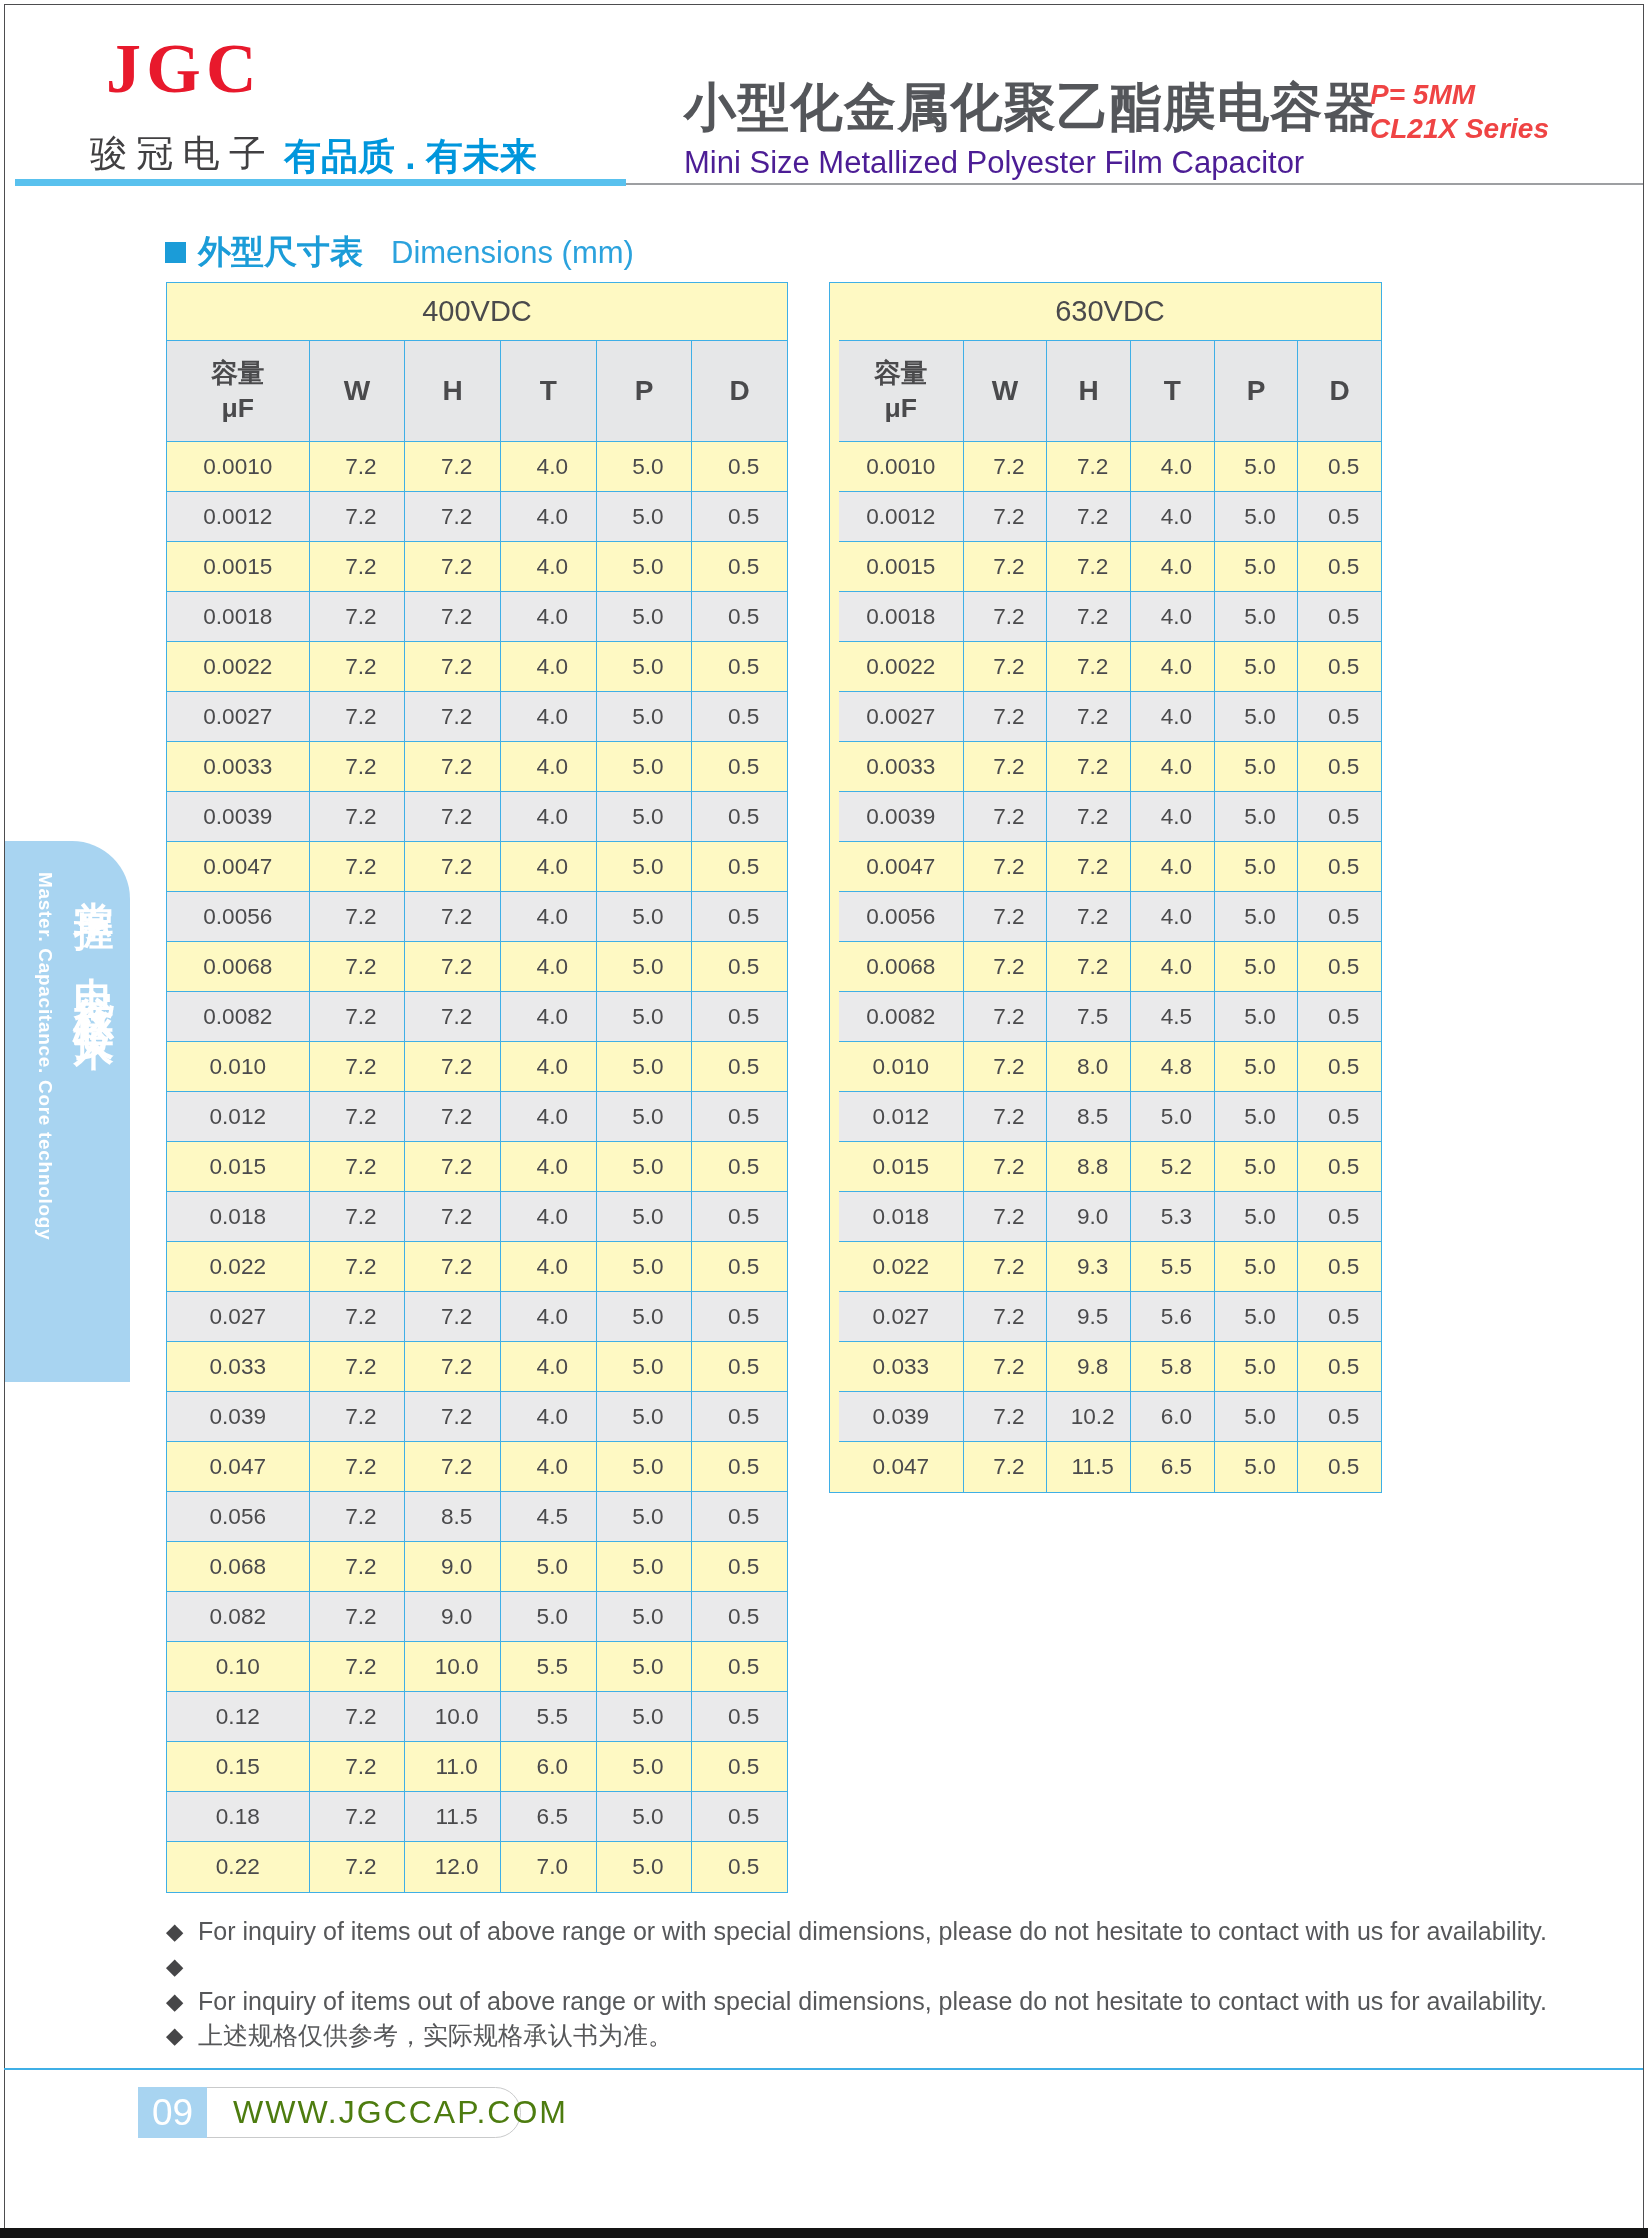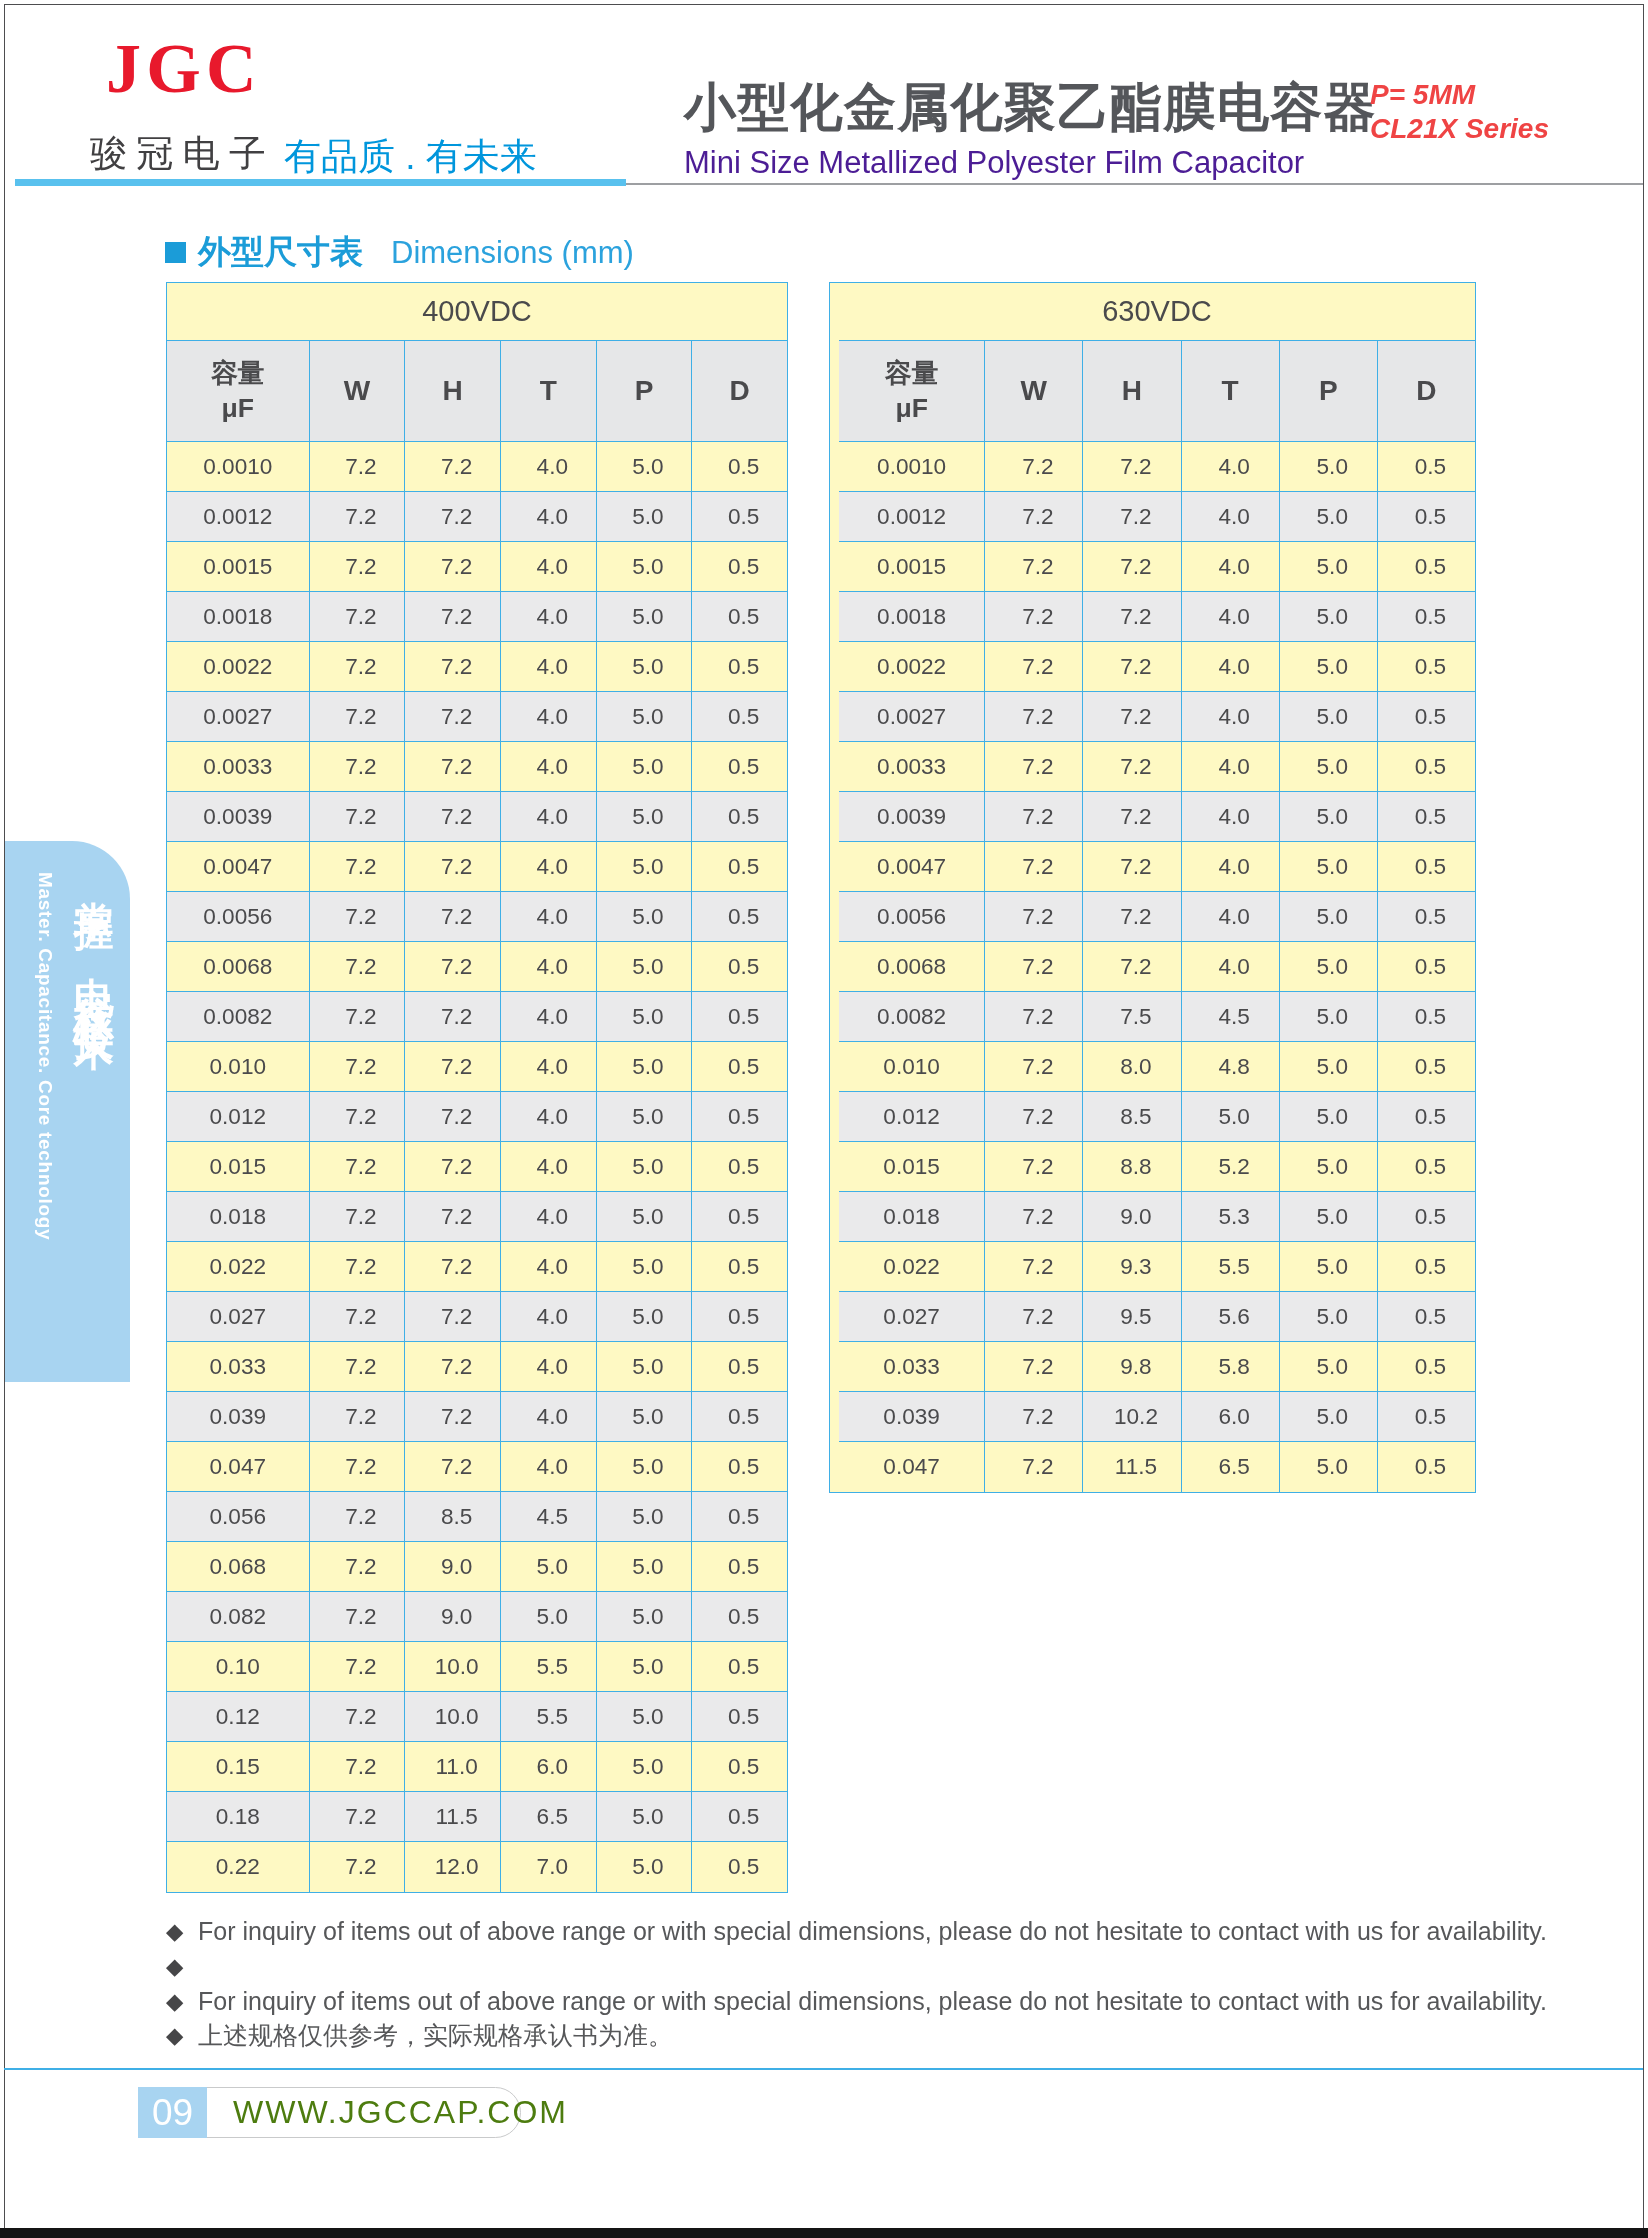--- a/index.html
+++ b/index.html
@@ -17,7 +17,7 @@
   .logo{left:106px;top:29px;font-family:"Liberation Serif", serif;font-weight:bold;
     font-size:70px;color:#e8192c;letter-spacing:5.3px;}
   .logo-sub{left:90px;top:129px;font-size:37px;color:#414042;letter-spacing:9.3px;}
-  .tagline{left:284px;top:132px;font-size:37px;font-weight:normal;color:#0096dc;}
+  .tagline{left:284px;top:132px;font-size:37px;font-weight:bold;color:#0096dc;}
   .blue-bar{left:14.6px;top:179px;width:611px;height:7.3px;background:#59c1ee;}
   .gray-line{left:626px;top:183px;width:1017px;height:2px;background:#9d9fa2;}
   .title-cn{left:684px;top:73px;font-size:52px;font-weight:bold;color:#54565a;letter-spacing:1.3px;}

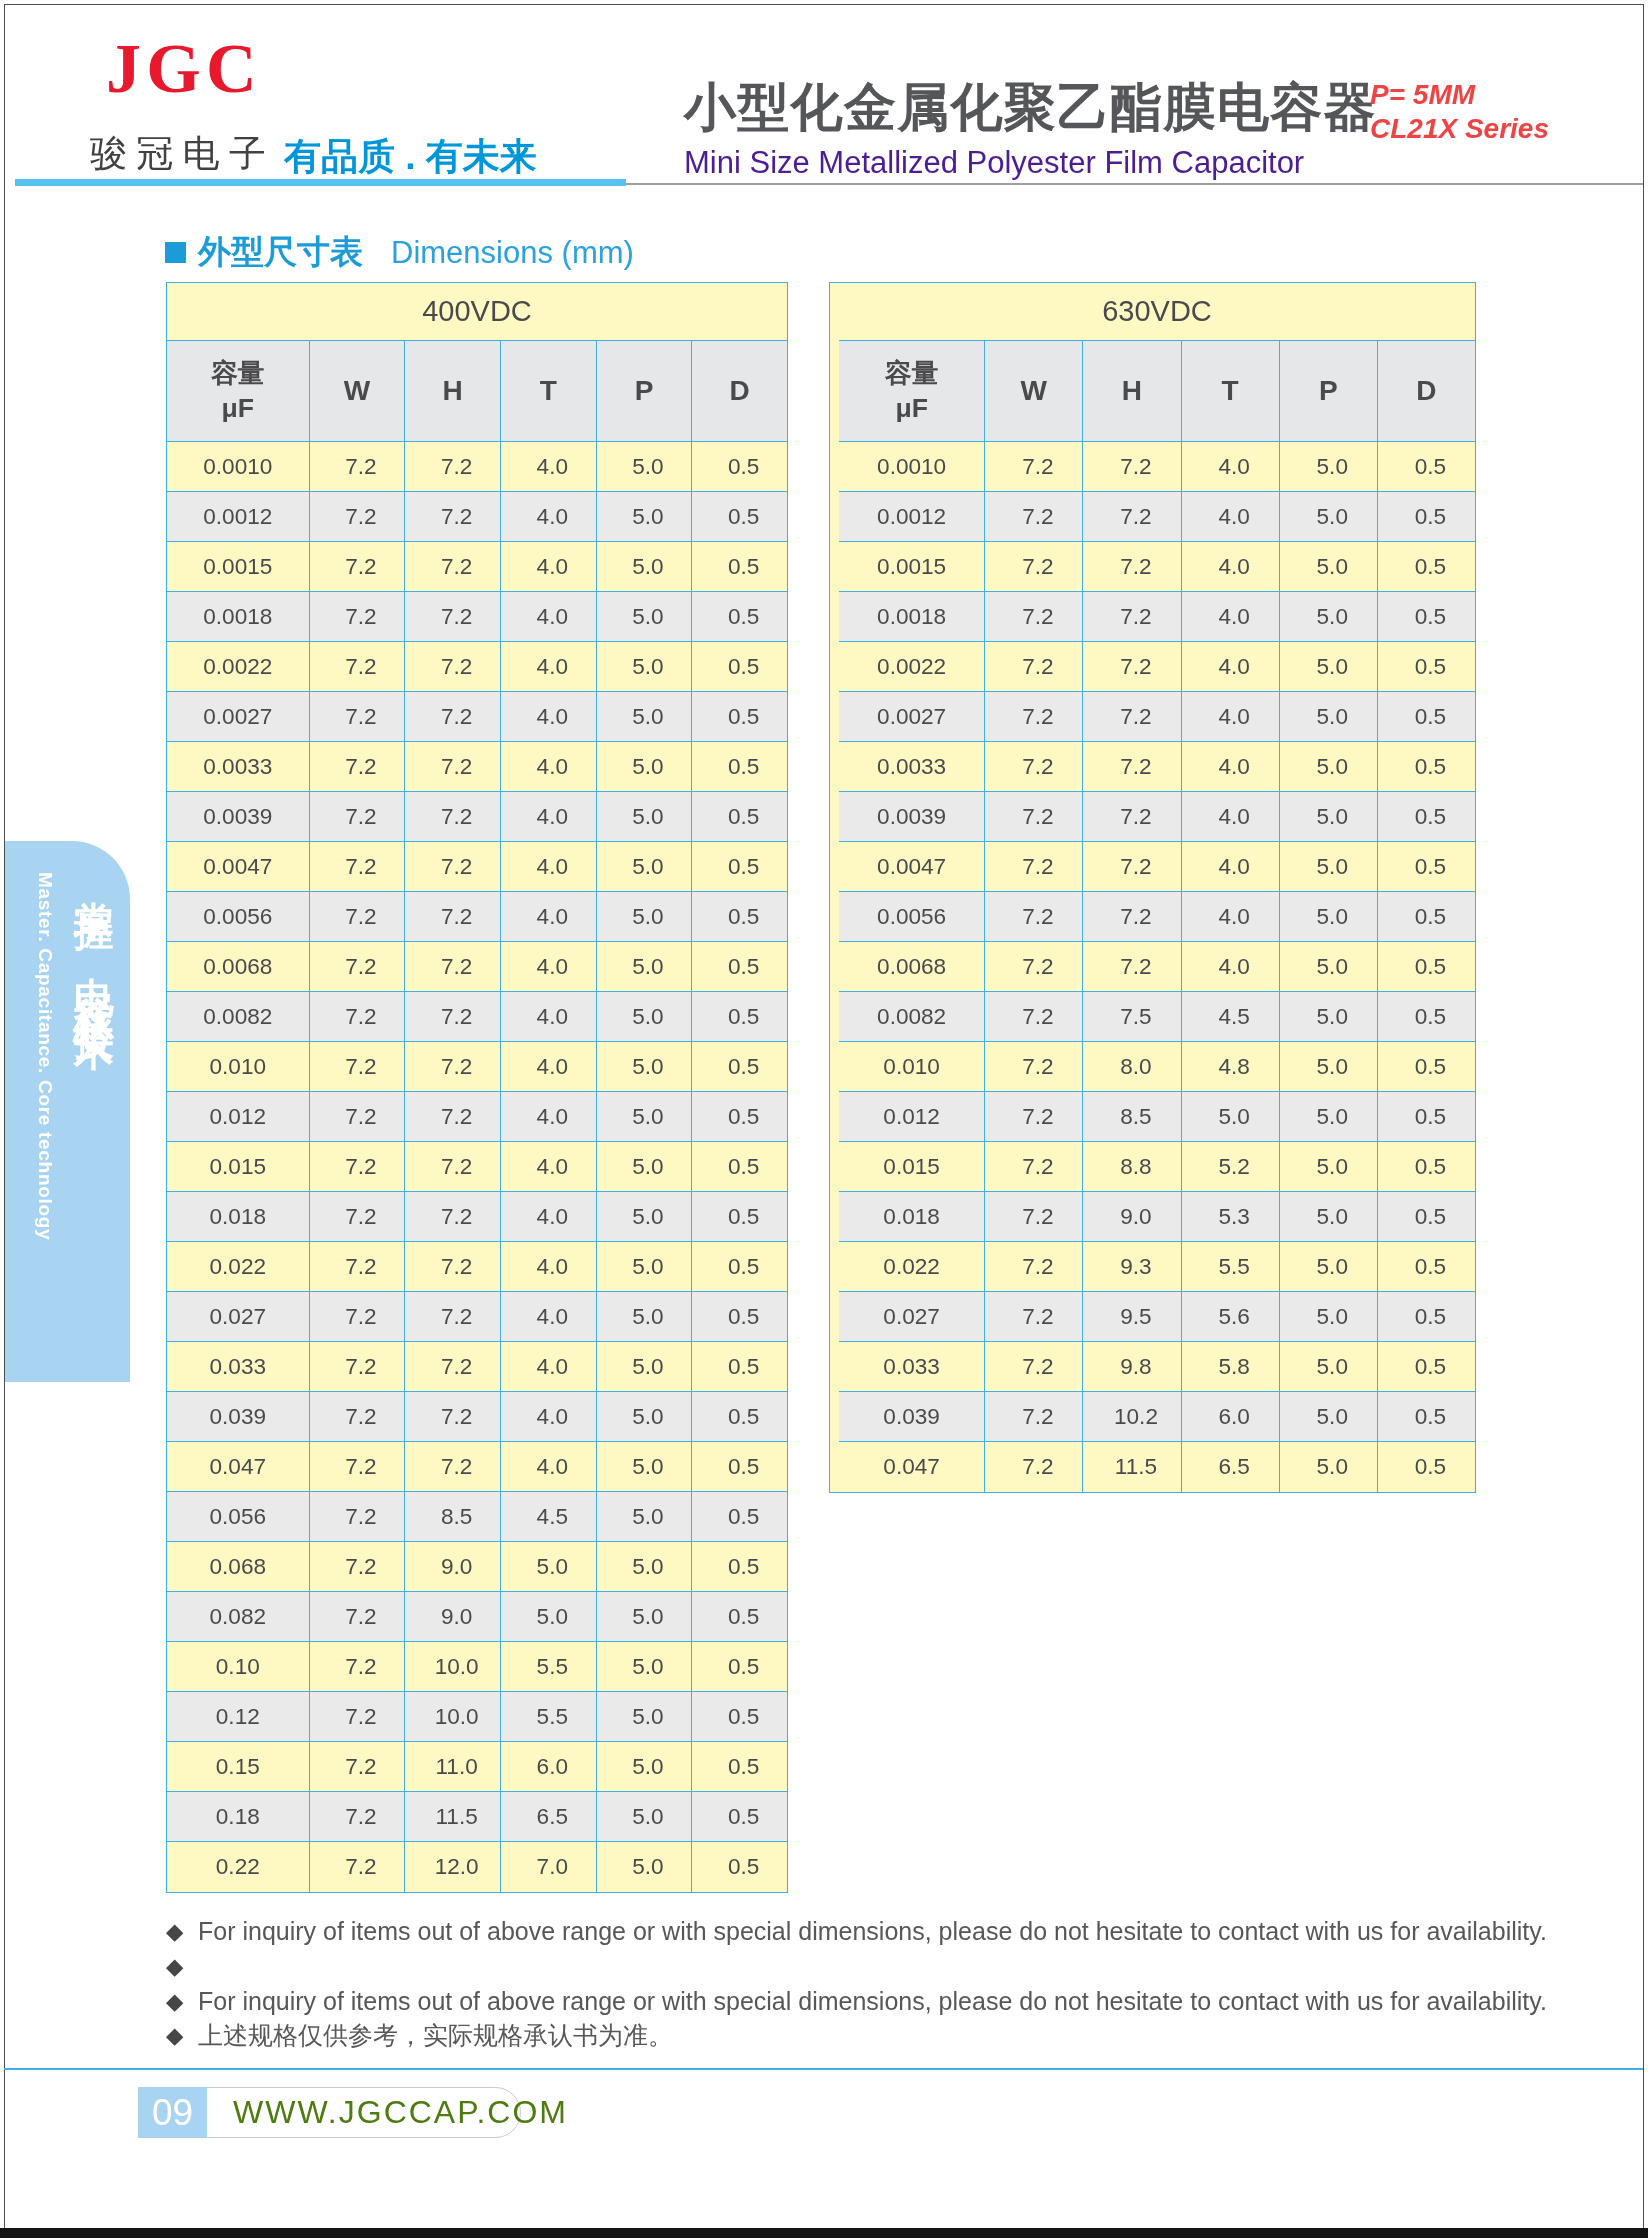--- a/index.html
+++ b/index.html
@@ -342,7 +342,7 @@
     </div>
 </div>
 
-<div id="table-1" class="cap-table" style="left:829px;top:282px;width:647px;padding-left:9px;">
+<div id="table-1" class="cap-table" style="left:829px;top:282px;width:553px;padding-left:9px;">
   <div class="t-title">630VDC</div>
   <div class="t-head">
       <div class="th cap">

